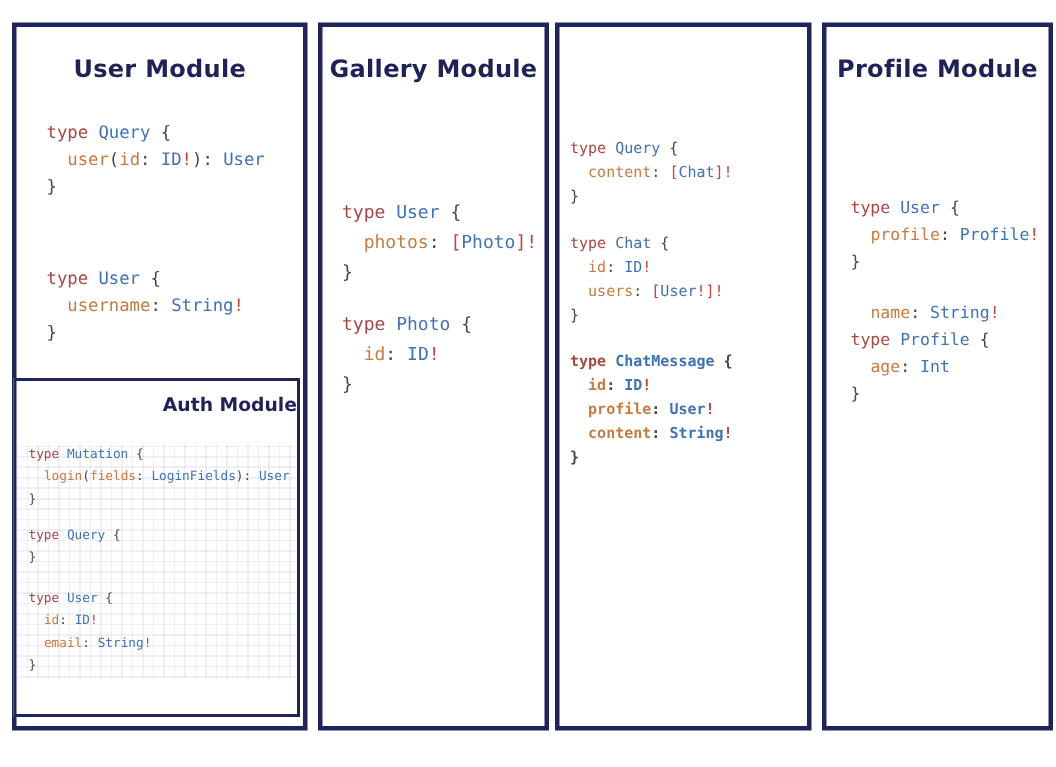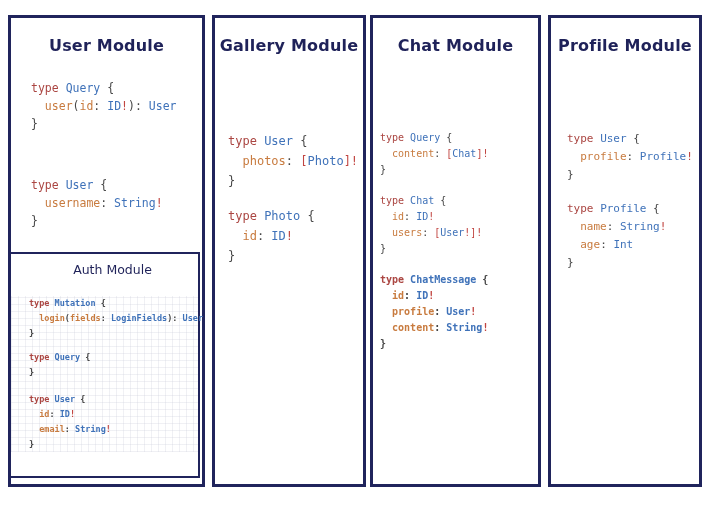--- a/index.html
+++ b/index.html
@@ -119,7 +119,6 @@
   </div>
 
   <div class="panel panel-3">
-    <div class="panel-title">Chat Module</div>
     <div class="code-area code-3">
         <div class="code-block" style="margin-top: 74px;">
           <div class="code-line"><span class="tok-k">type </span><span class="tok-t">Query </span><span class="tok-p">{</span></div>

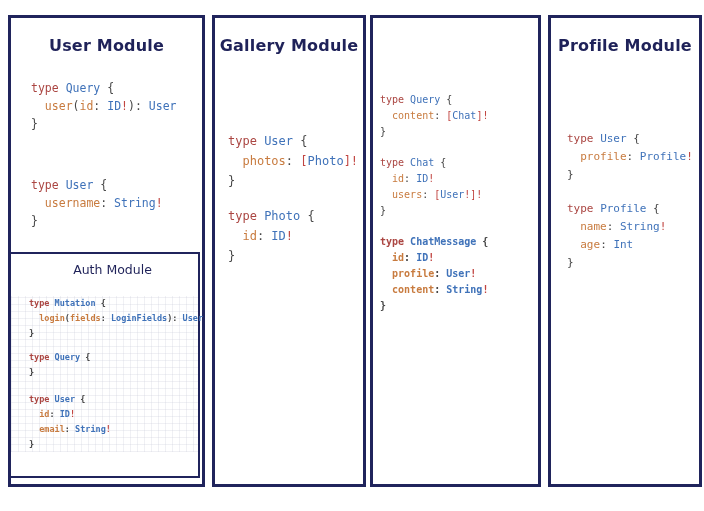--- a/index.html
+++ b/index.html
@@ -150,8 +150,8 @@
           <div class="code-line"><span class="tok-p">}</span></div>
         </div>
         <div class="code-block" style="margin-top: 16px;">
+          <div class="code-line"><span class="tok-p">  </span><span class="tok-f">name</span><span class="tok-p">: </span><span class="tok-t">String</span><span class="tok-b">!</span></div>
           <div class="code-line"><span class="tok-k">type </span><span class="tok-t">Profile </span><span class="tok-p">{</span></div>
-          <div class="code-line"><span class="tok-p">  </span><span class="tok-f">name</span><span class="tok-p">: </span><span class="tok-t">String</span><span class="tok-b">!</span></div>
           <div class="code-line"><span class="tok-p">  </span><span class="tok-f">age</span><span class="tok-p">: </span><span class="tok-t">Int</span></div>
           <div class="code-line"><span class="tok-p">}</span></div>
         </div>

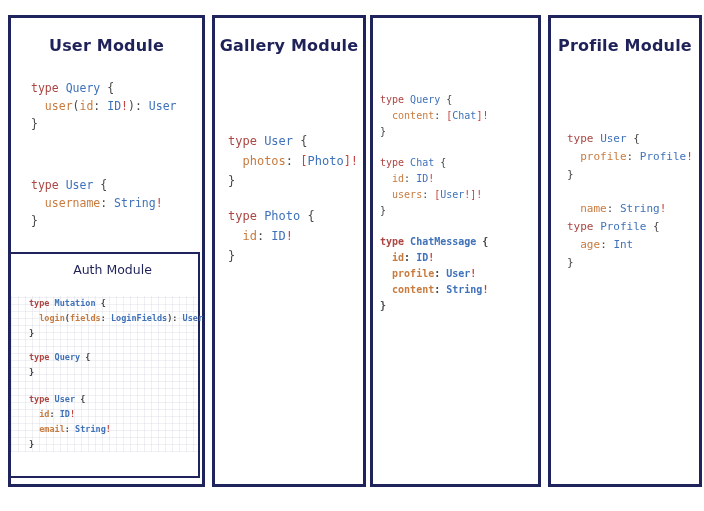--- a/index.html
+++ b/index.html
@@ -50,7 +50,7 @@
     border:2px solid var(--border-navy);
   }
   .auth-title{
-    margin-top:8px;text-align:center;font-weight:400;
+    margin-top:8px;text-align:right;font-weight:700;
     font-size:12.5px;line-height:16px;color:var(--title-navy);padding-left:16px;
   }
   .code-auth{

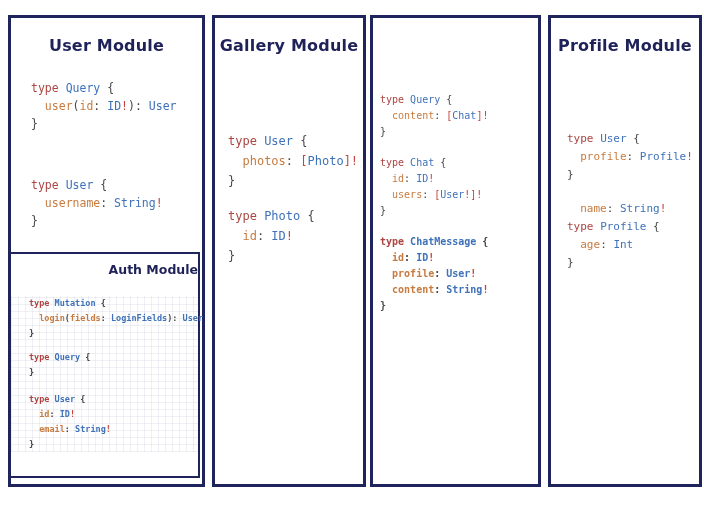--- a/index.html
+++ b/index.html
@@ -54,11 +54,10 @@
     font-size:12.5px;line-height:16px;color:var(--title-navy);padding-left:16px;
   }
   .code-auth{
-    font-size:8.5px;line-height:15px;padding-left:18px;
+    font-size:8.5px;line-height:15px;padding-left:8px;
     background-image:
       repeating-linear-gradient(0deg, rgba(200,202,216,.28) 0 1px, transparent 1px 7px),
       repeating-linear-gradient(90deg, rgba(200,202,216,.28) 0 1px, transparent 1px 7px);
-    font-weight: bold;
   }
 </style>
 </head>

